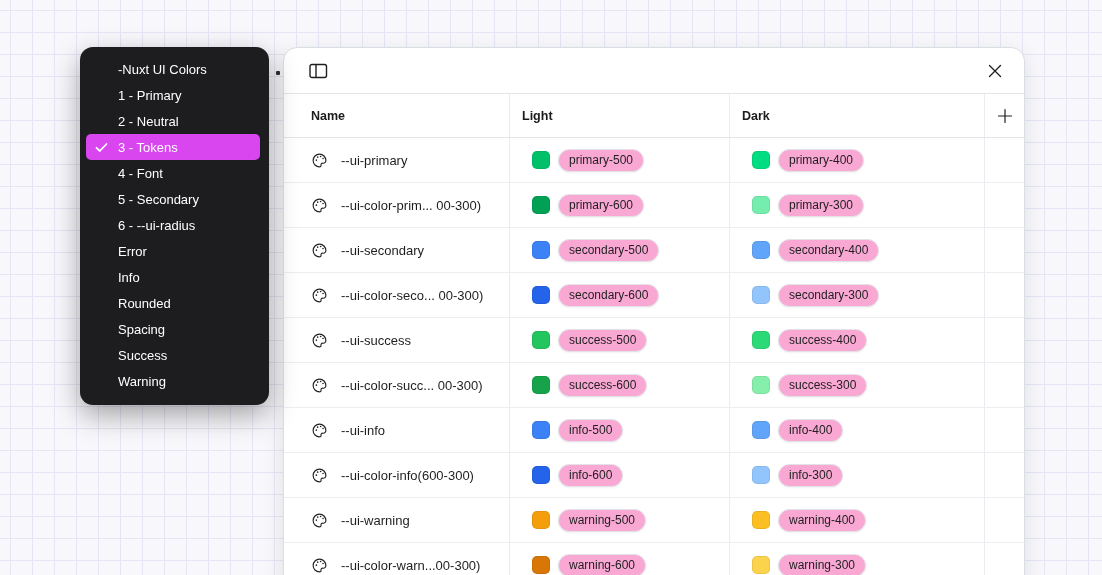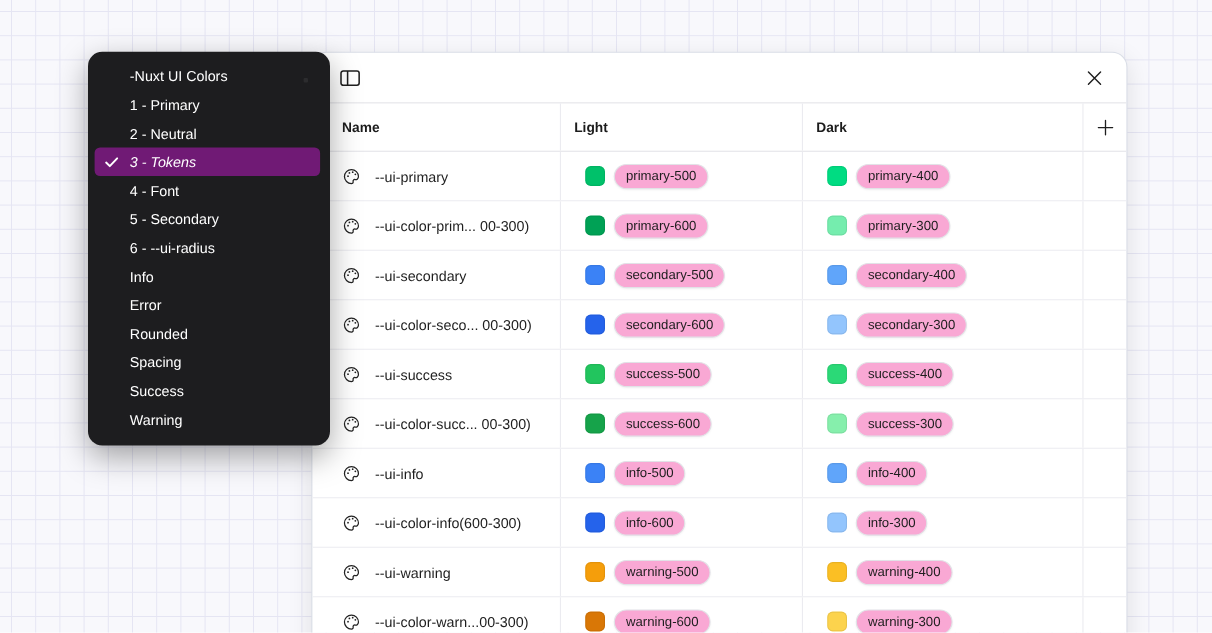--- a/index.html
+++ b/index.html
@@ -57,7 +57,7 @@
 
   
   .menu {
-    position:absolute; left:80px; top:47px; width:220px; z-index:10;
+    position:absolute; left:80px; top:47px; width:189px; z-index:10;
     background:#1d1d1f; border-radius:13px; padding:9px 0 11px;
     box-shadow:0 10px 28px rgba(0,0,0,.35);
   }

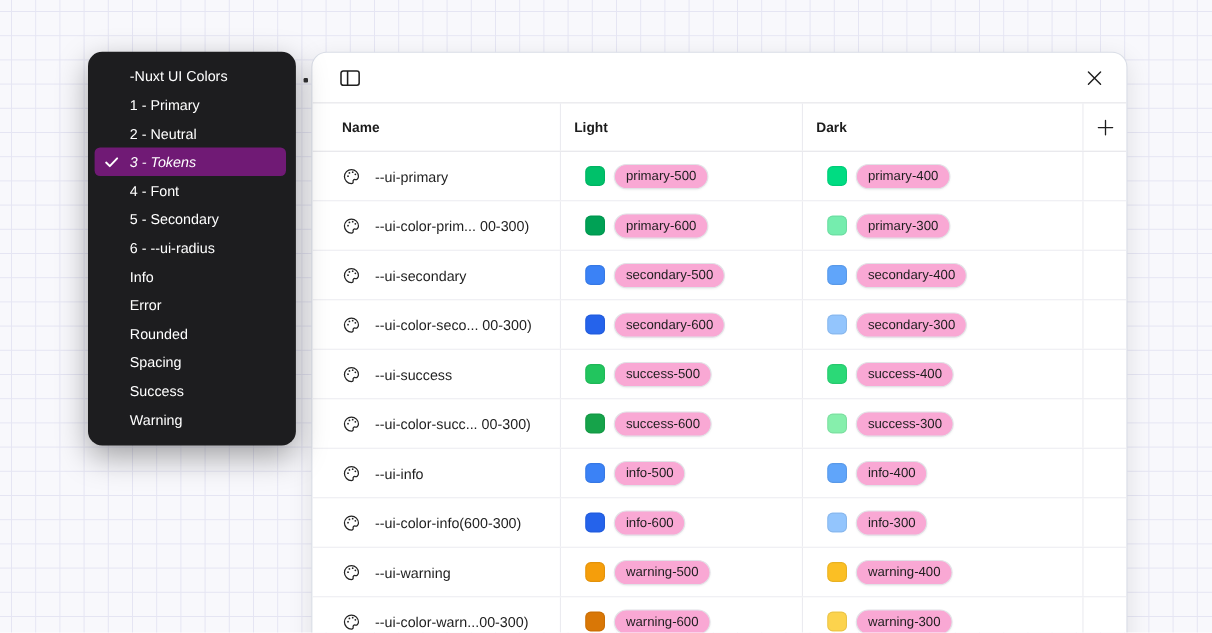--- a/index.html
+++ b/index.html
@@ -66,7 +66,7 @@
     margin:0 9px 0 6px; padding-left:32px; border-radius:5px;
     color:#fff; font-size:13px; cursor:default; white-space:nowrap;
   }
-  .menu-row.selected { background:#701a75;font-style:italic; }
+  .menu-row.selected { background:#d946ef; }
   .menu-check {
     position:absolute; left:9px; top:7px; width:13px; height:13px; display:none;
   }

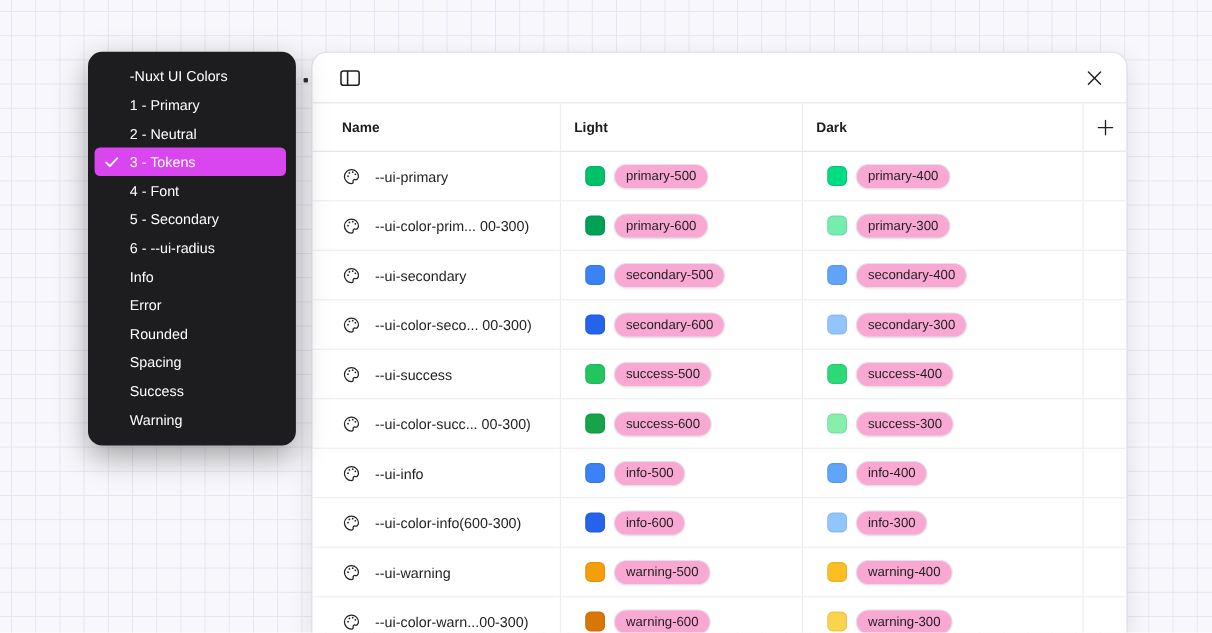--- a/index.html
+++ b/index.html
@@ -387,11 +387,11 @@
       </div>
       <div class="menu-row">
 
+        <span>Error</span>
+      </div>
+      <div class="menu-row">
+
         <span>Info</span>
-      </div>
-      <div class="menu-row">
-
-        <span>Error</span>
       </div>
       <div class="menu-row">
 

